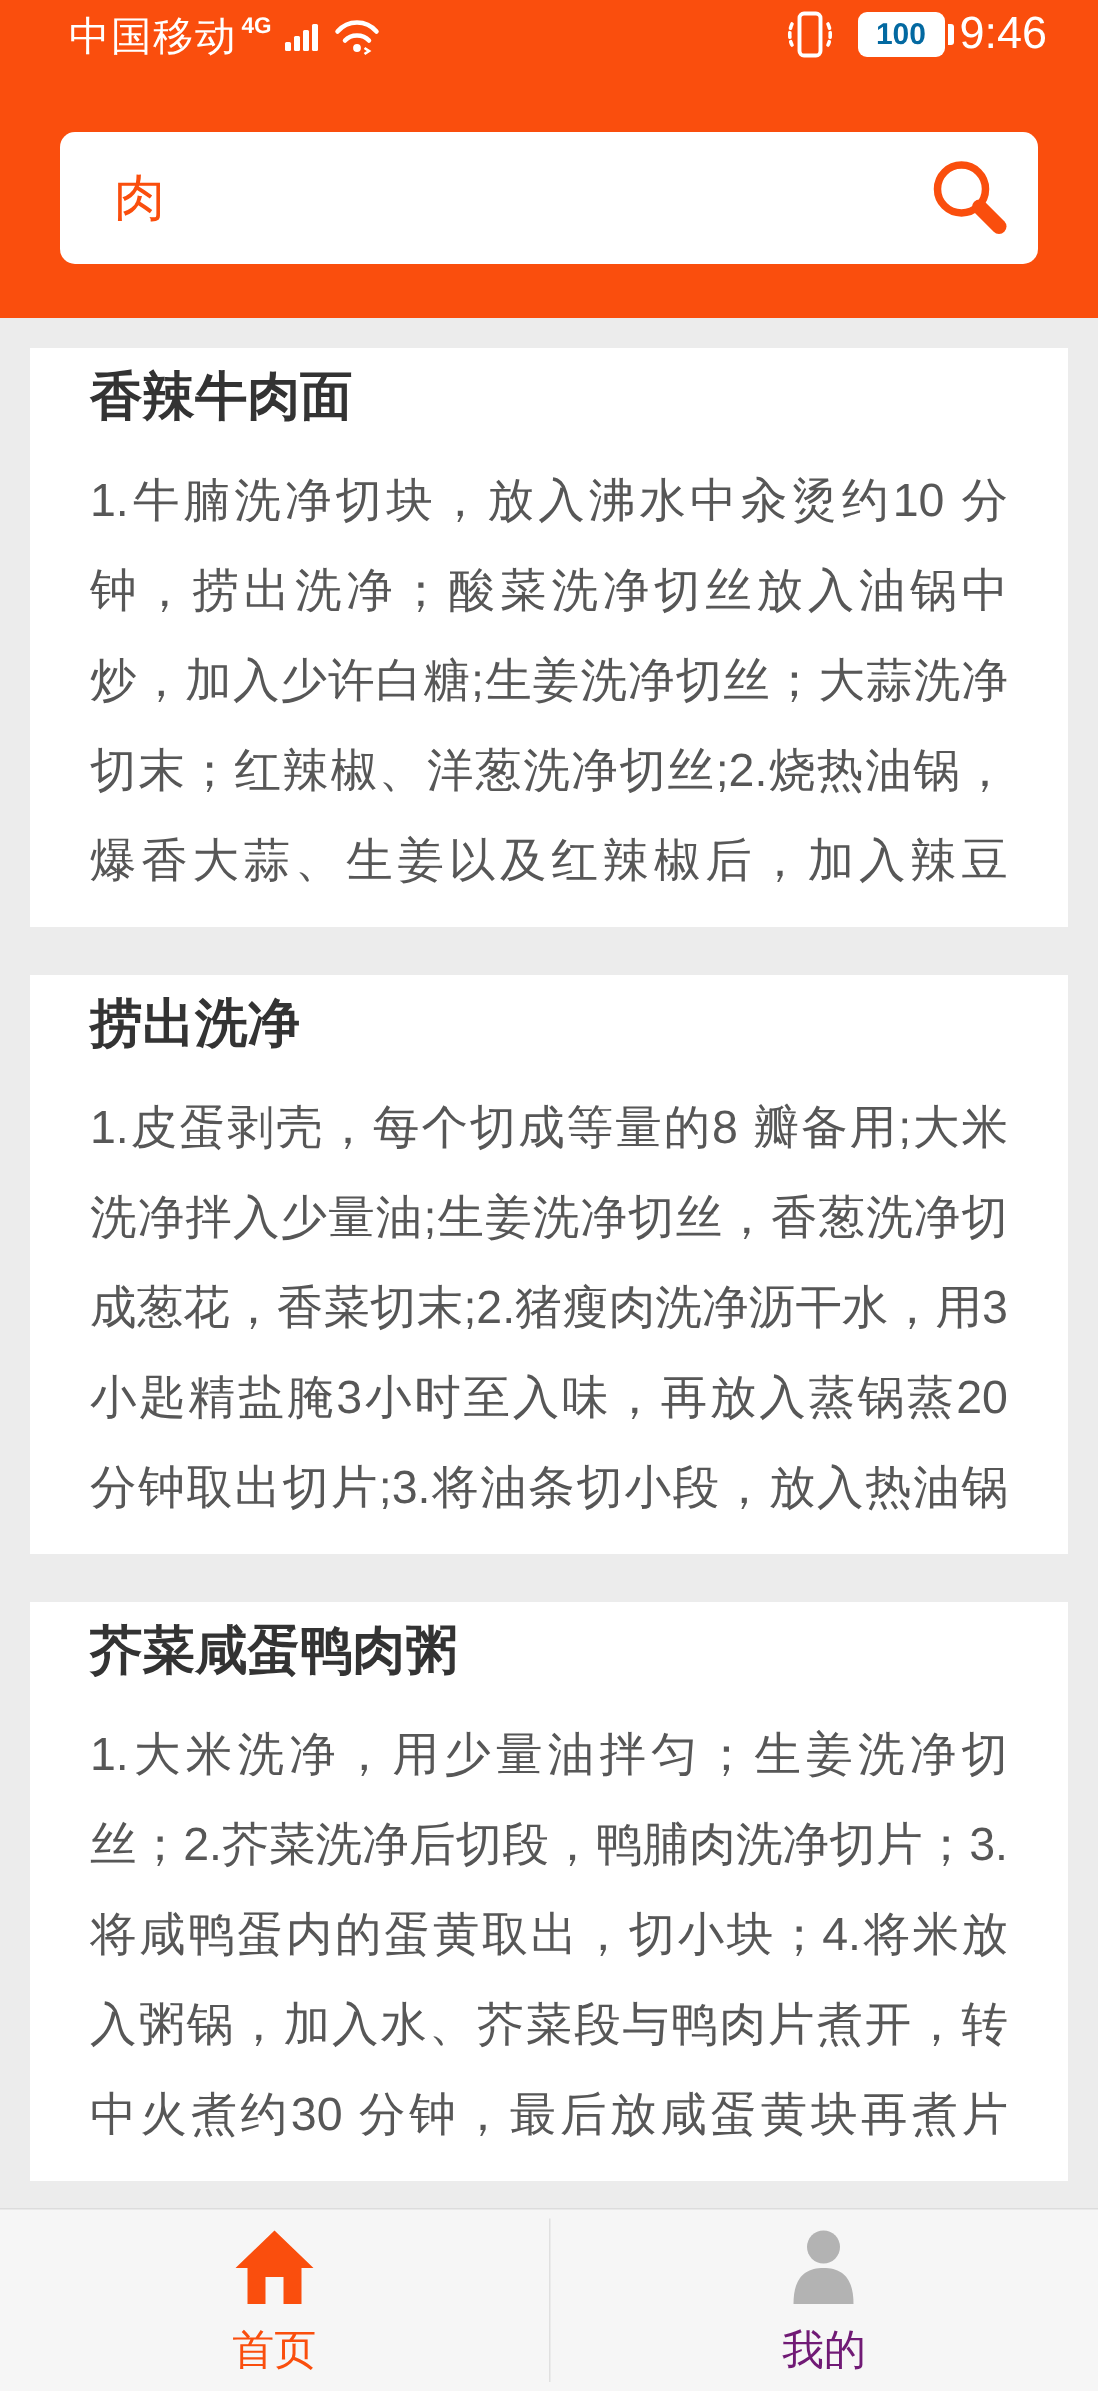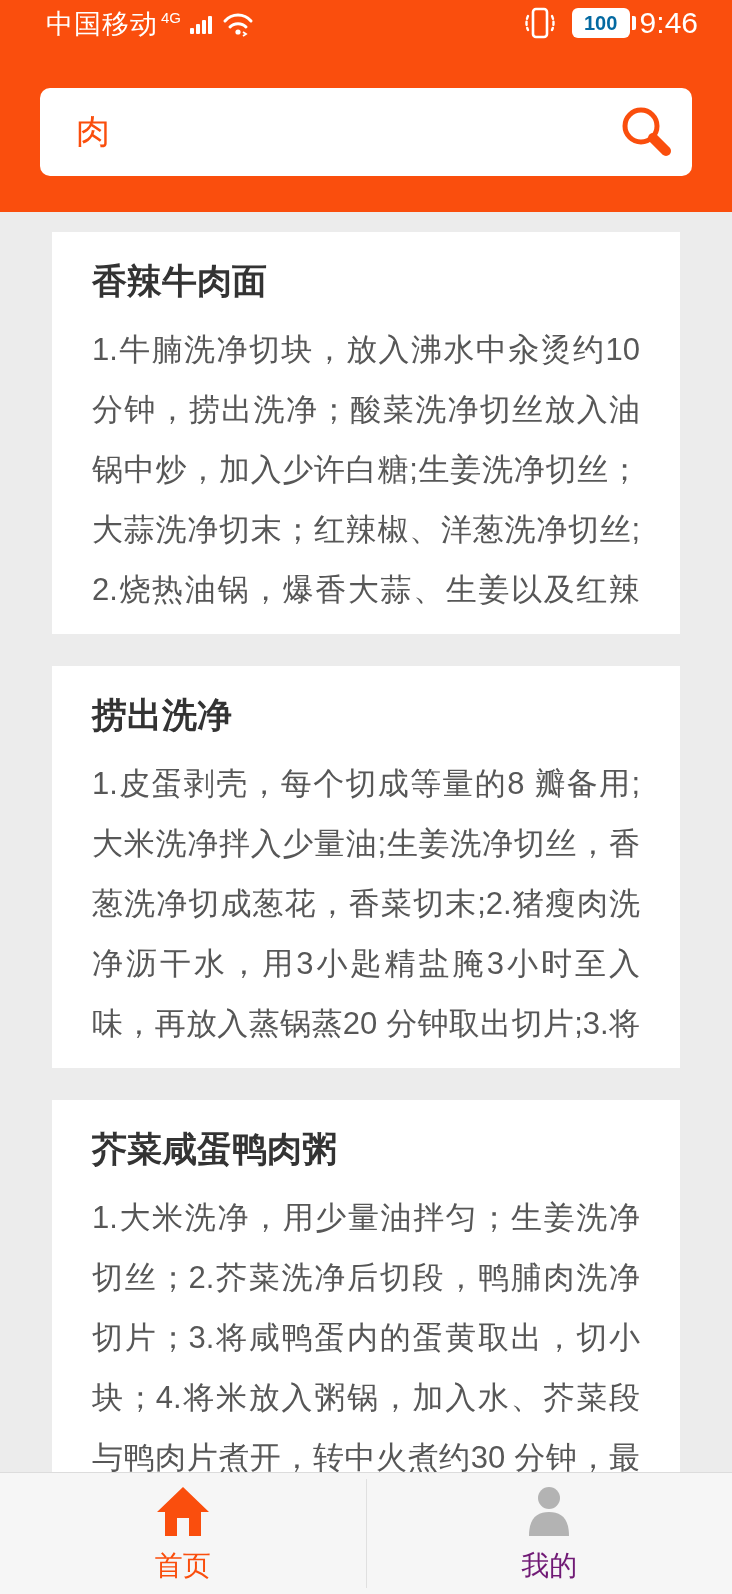--- a/index.html
+++ b/index.html
@@ -19,7 +19,7 @@
   }
   .sb-left, .sb-right { display: flex; align-items: center; }
   .carrier { font-size: 27px; letter-spacing: 1px; }
-  .net-type { font-size: 15px; font-weight: normal; vertical-align: super; margin: -14px 2px 0 3px; display: inline-block; }
+  .net-type { font-size: 15px; font-weight: bold; vertical-align: super; margin: -14px 2px 0 3px; display: inline-block; }
   .sb-icon { margin-left: 6px; display: inline-flex; }
   .battery {
     width: 58px; height: 30px; background: #ffffff; border-radius: 6px;

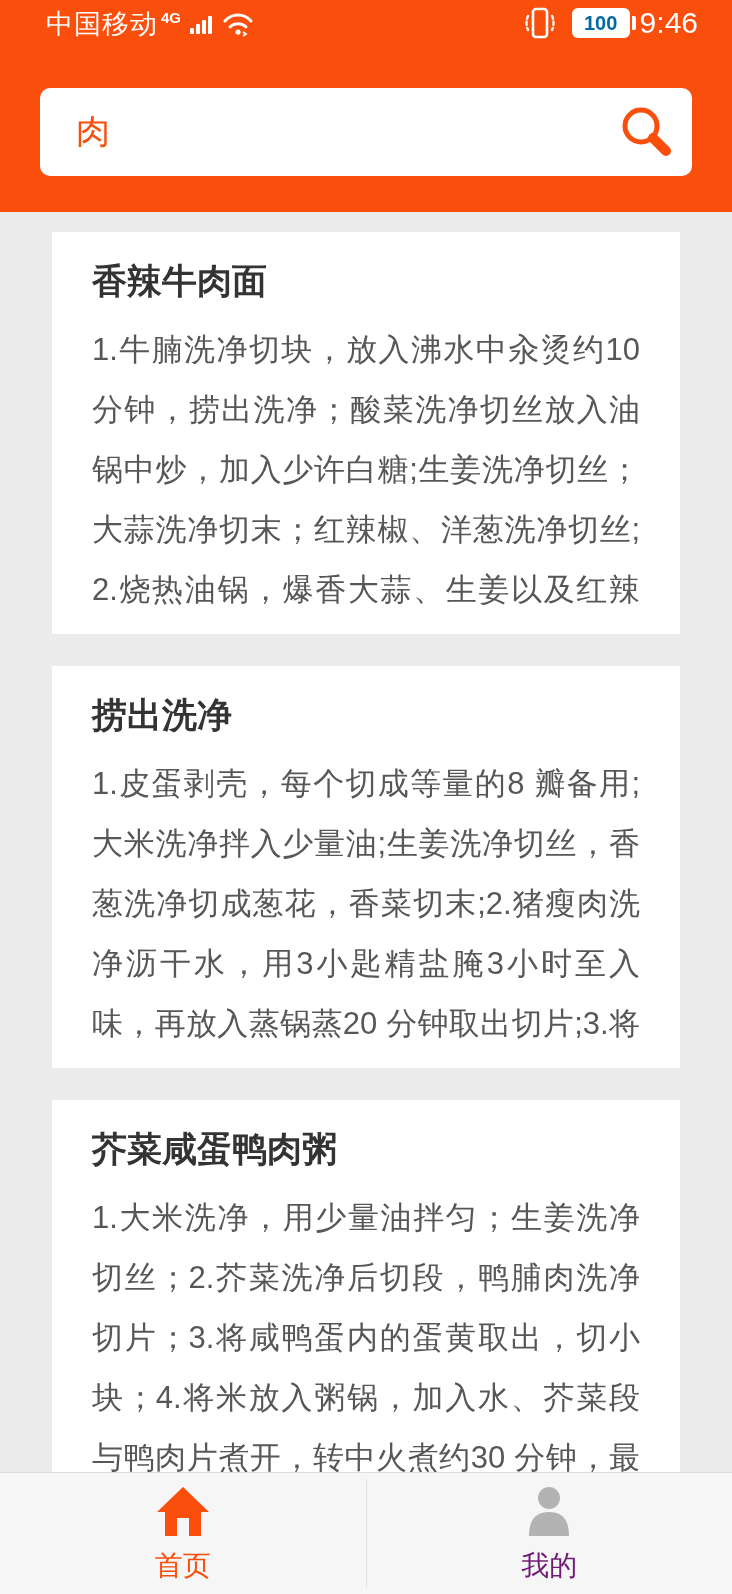--- a/index.html
+++ b/index.html
@@ -49,7 +49,7 @@
   
   .recipe-list { padding-top: 20px; }
   .card {
-    background: #ffffff; margin: 0 52px 32px; padding: 28px 40px 14px;
+    background: #ffffff; margin: 0 20px 32px; padding: 12px 40px 14px;
   }
   .card-title {
     font-size: 35px; font-weight: bold; color: #333333;

